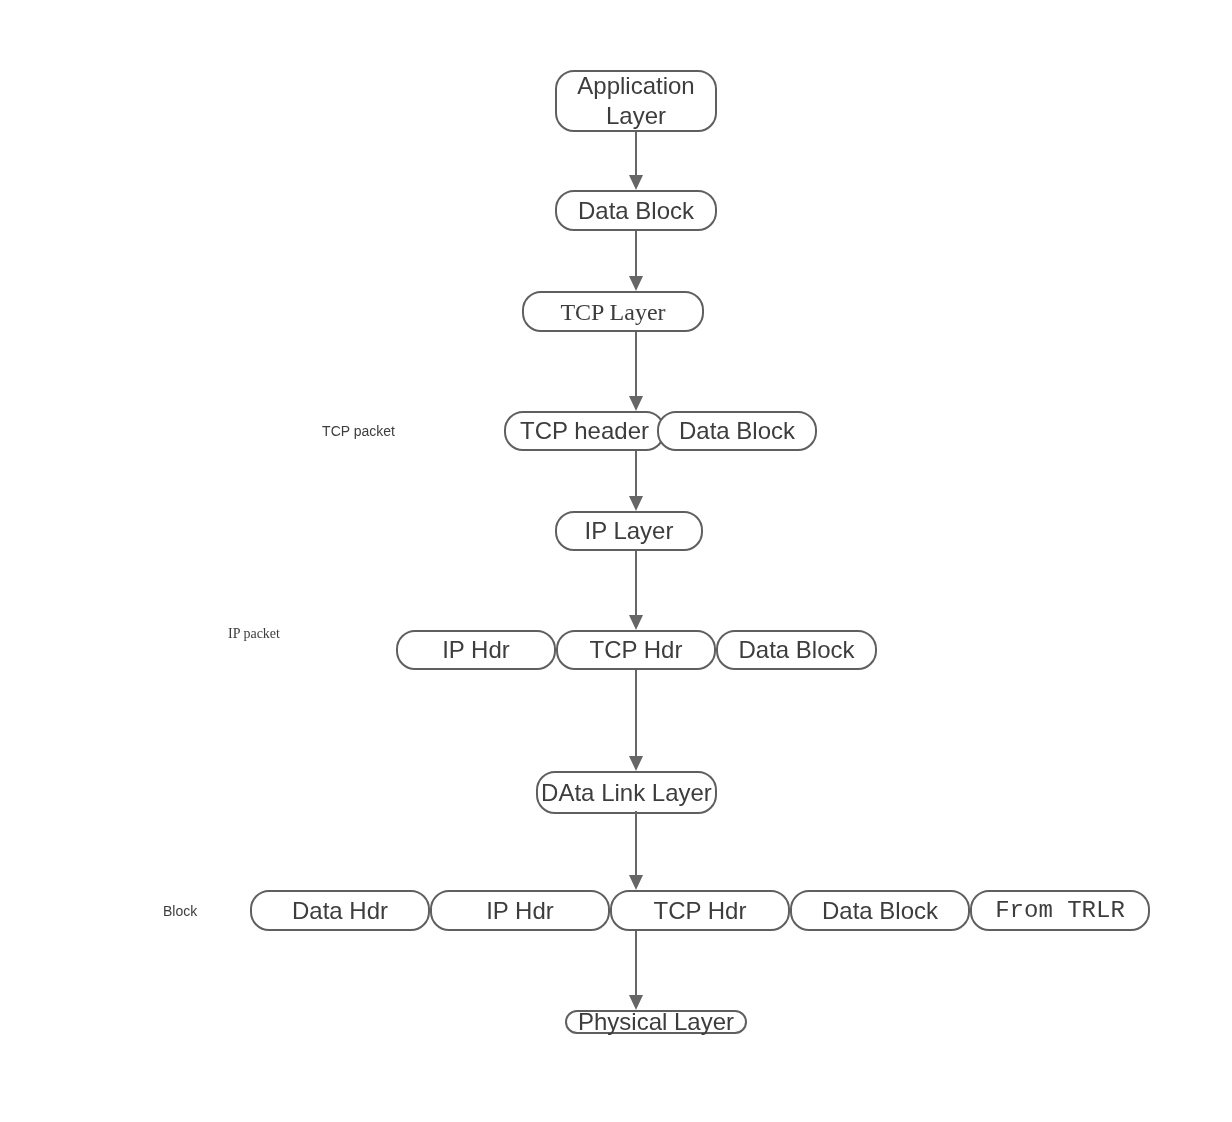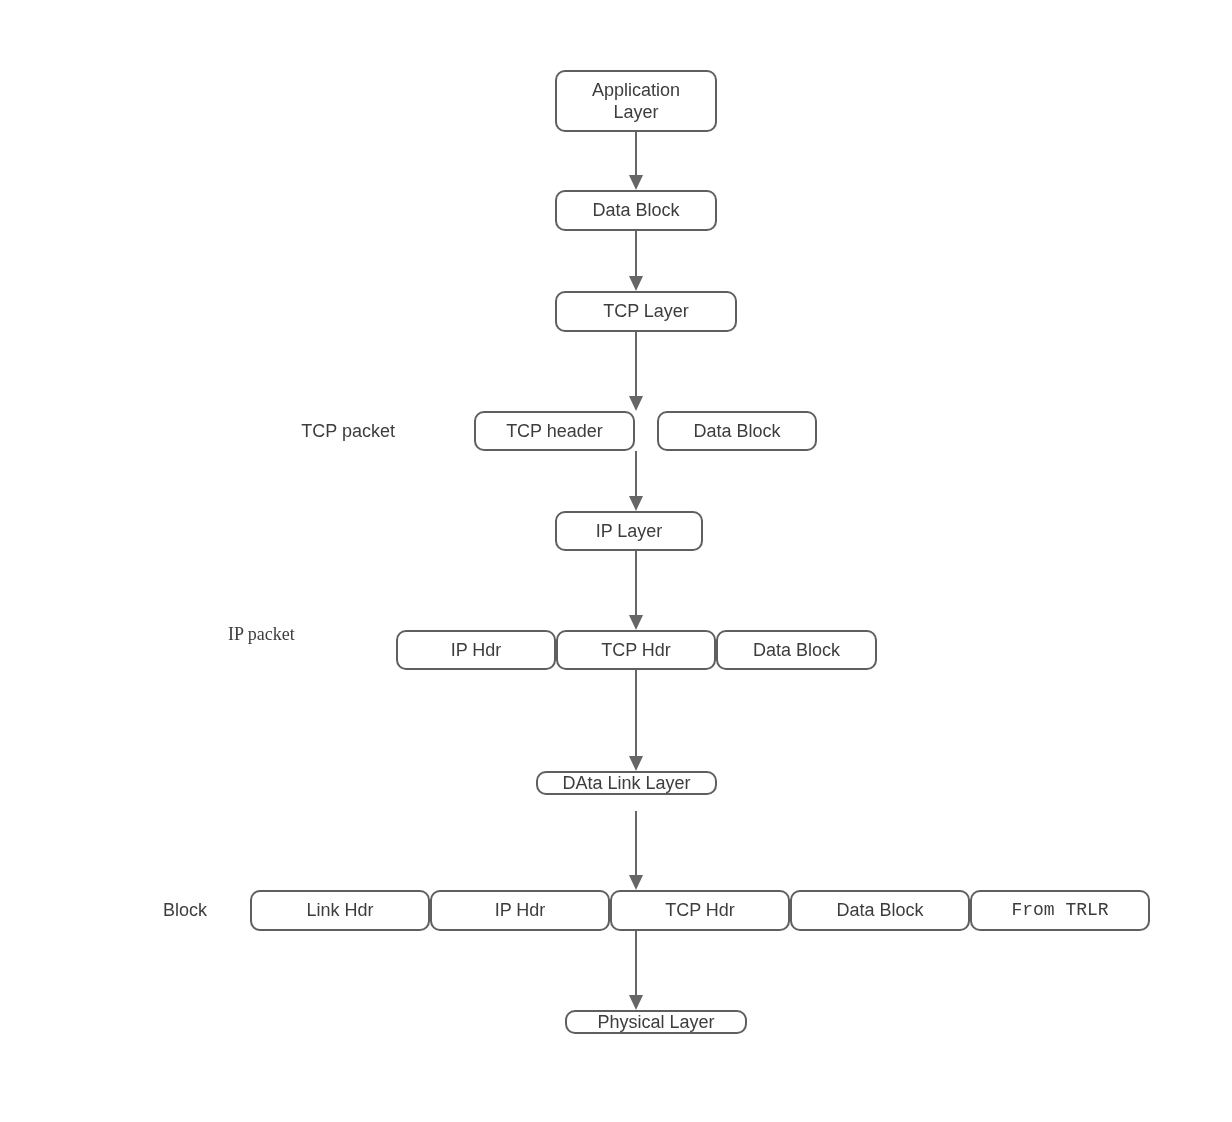--- a/index.html
+++ b/index.html
@@ -23,12 +23,12 @@
     position:absolute;
     background:var(--bg);
     border:2px solid var(--border);
-    border-radius:10px;
+    border-radius:19px;
     display:flex;
     align-items:center;
     justify-content:center;
     text-align:center;
-    font-size:18px;
+    font-size:24px;
     line-height:1.25;
     white-space:pre-line;
   }

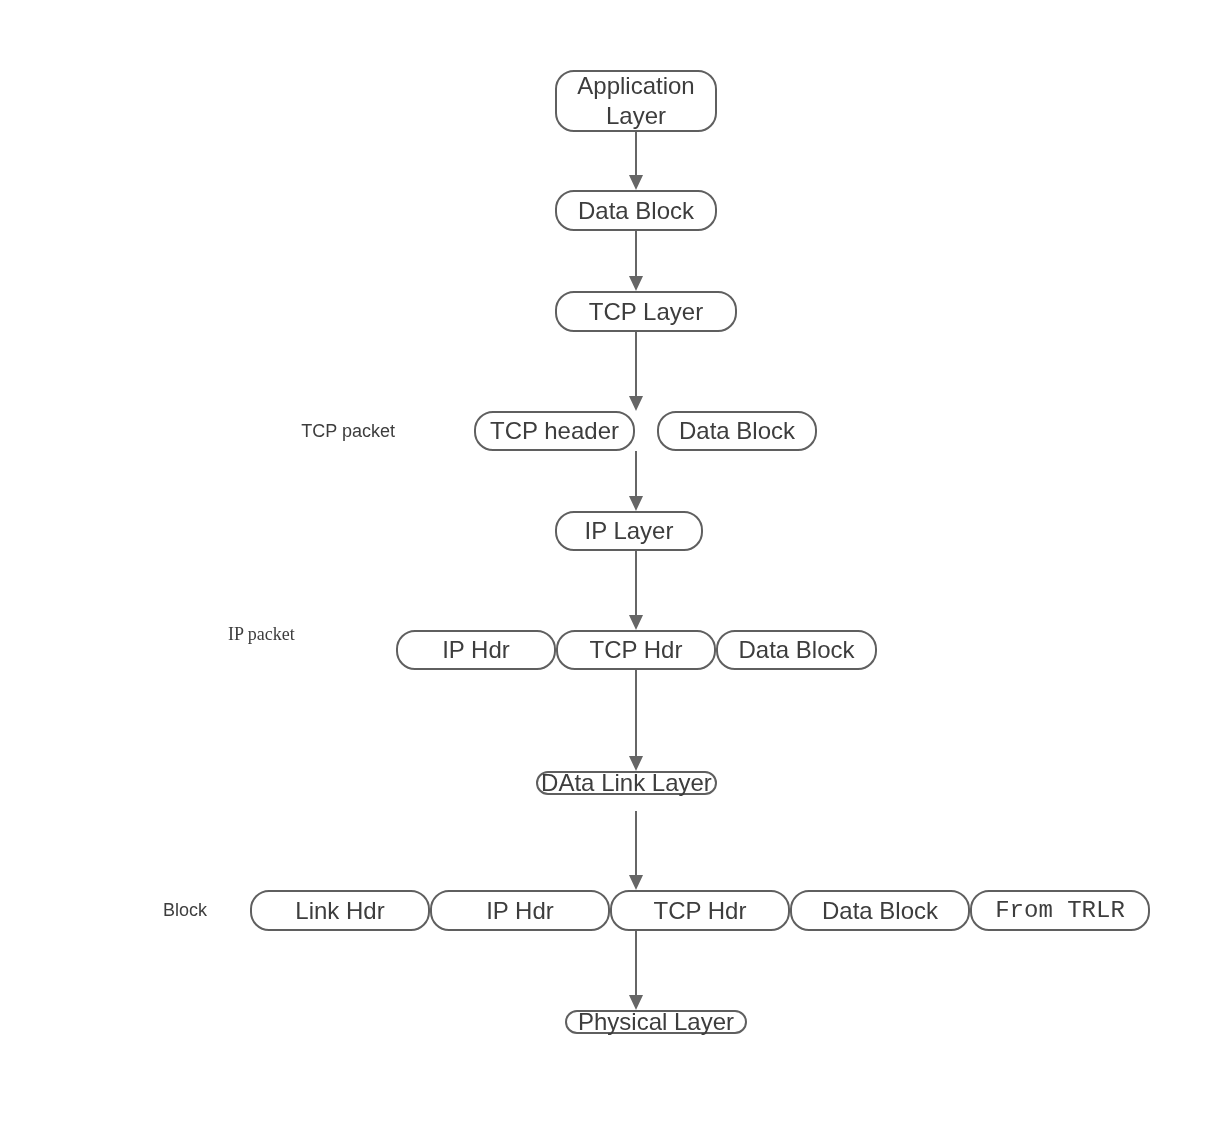--- a/index.html
+++ b/index.html
@@ -79,7 +79,7 @@
     <div class="arrow-head"></div>
   </div>
 
-  <div class="node" style="left:555px;top:291px;width:182px;height:41px;">TCP Layer</div>
+  <div class="node" style="left:522px;top:291px;width:182px;height:41px;font-family:Liberation Serif, serif;">TCP Layer</div>
 
   <div class="arrow" style="left:628px;top:332px;height:79px;">
     <div class="arrow-line"></div>

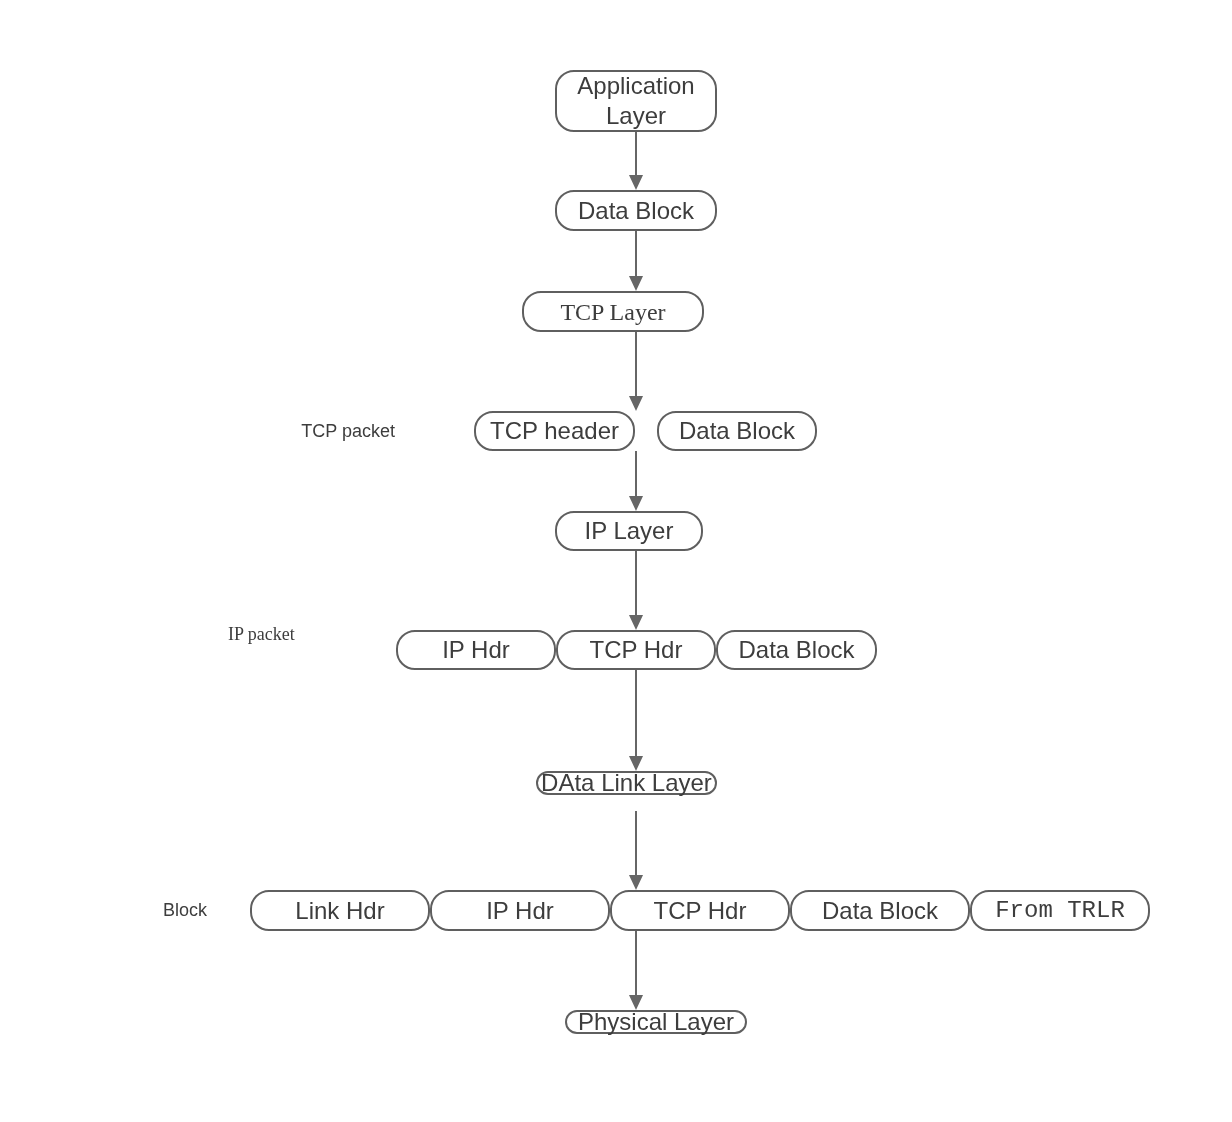--- a/index.html
+++ b/index.html
@@ -36,7 +36,7 @@
     position:absolute;
     display:flex;
     align-items:center;
-    font-size:18px;
+    font-size:14px;
     white-space:nowrap;
   }
   .row-label.right{justify-content:flex-end;}

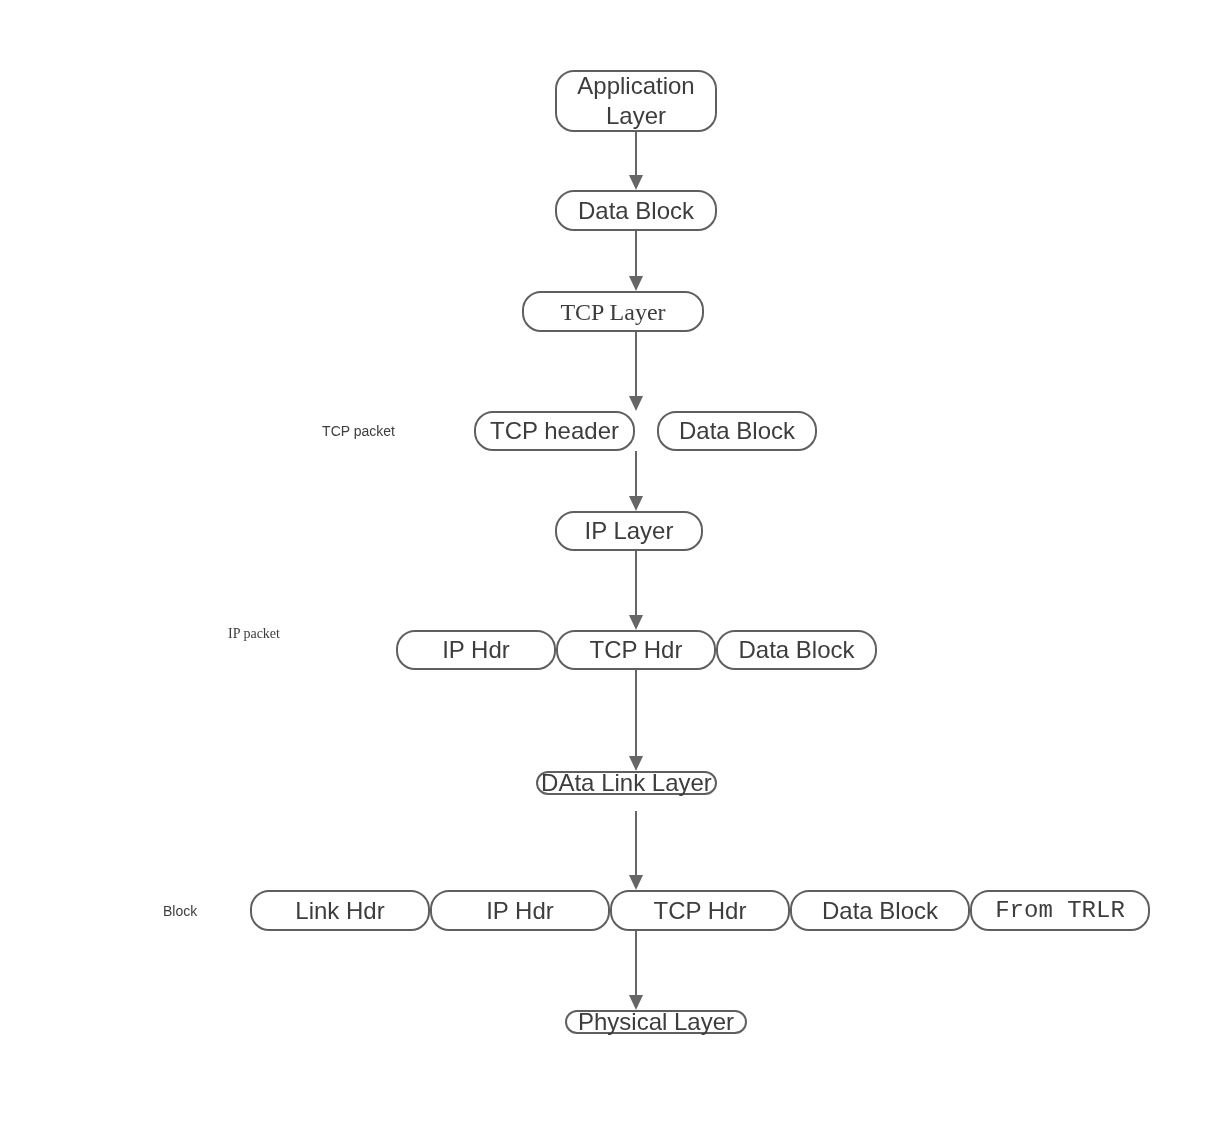--- a/index.html
+++ b/index.html
@@ -87,7 +87,7 @@
   </div>
 
   <div class="row-label right" style="left:248px;top:411px;width:147px;height:40px;">TCP packet</div>
-  <div class="node" style="left:474px;top:411px;width:161px;height:40px;">TCP header</div>
+  <div class="node" style="left:504px;top:411px;width:161px;height:40px;">TCP header</div>
   <div class="node" style="left:657px;top:411px;width:160px;height:40px;">Data Block</div>
 
   <div class="arrow" style="left:628px;top:451px;height:60px;">

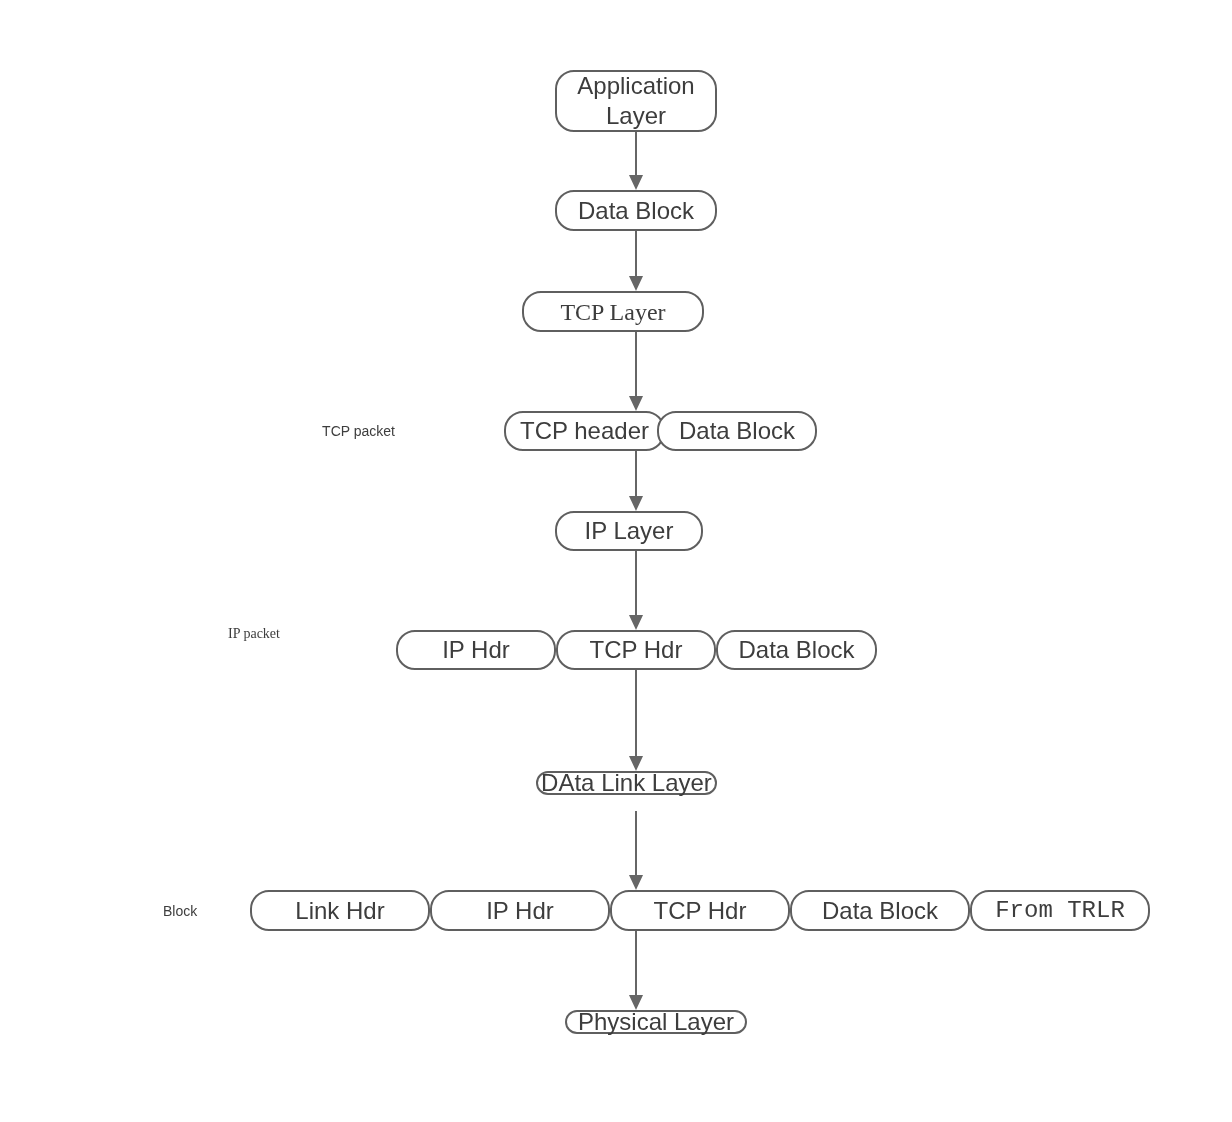--- a/index.html
+++ b/index.html
@@ -112,7 +112,7 @@
     <div class="arrow-head"></div>
   </div>
 
-  <div class="node" style="left:536px;top:771px;width:181px;height:24px;">DAta Link Layer</div>
+  <div class="node" style="left:536px;top:771px;width:181px;height:43px;">DAta Link Layer</div>
 
   <div class="arrow" style="left:628px;top:811px;height:79px;">
     <div class="arrow-line"></div>

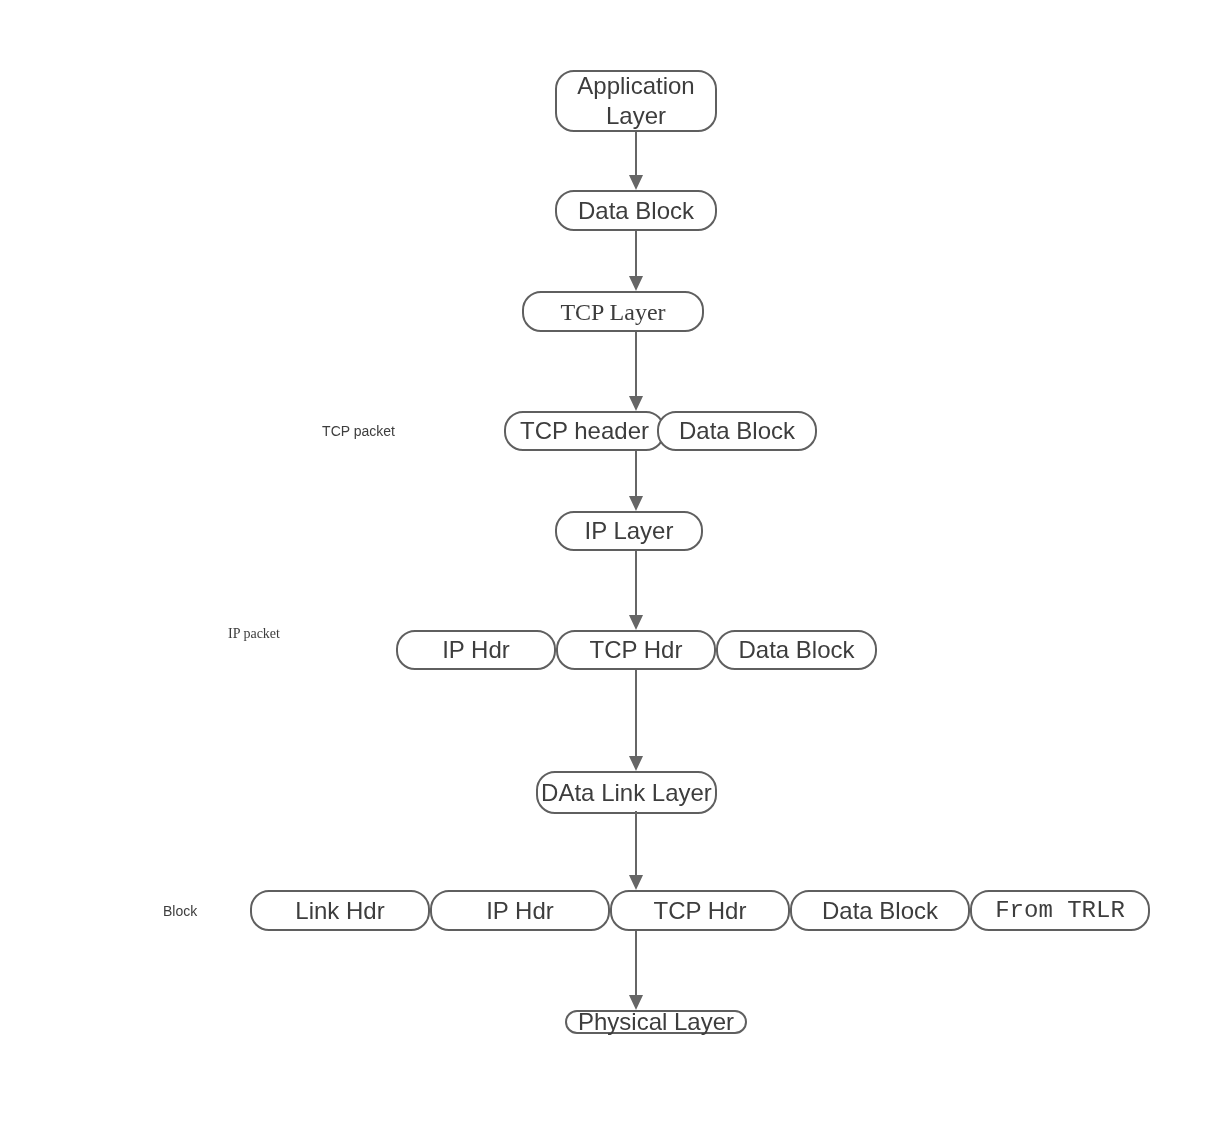--- a/index.html
+++ b/index.html
@@ -120,7 +120,7 @@
   </div>
 
   <div class="row-label" style="left:163px;top:890px;width:64px;height:41px;">Block</div>
-  <div class="node" style="left:250px;top:890px;width:180px;height:41px;">Link Hdr</div>
+  <div class="node" style="left:250px;top:890px;width:180px;height:41px;">Data Hdr</div>
   <div class="node" style="left:430px;top:890px;width:180px;height:41px;">IP Hdr</div>
   <div class="node" style="left:610px;top:890px;width:180px;height:41px;">TCP Hdr</div>
   <div class="node" style="left:790px;top:890px;width:180px;height:41px;">Data Block</div>

